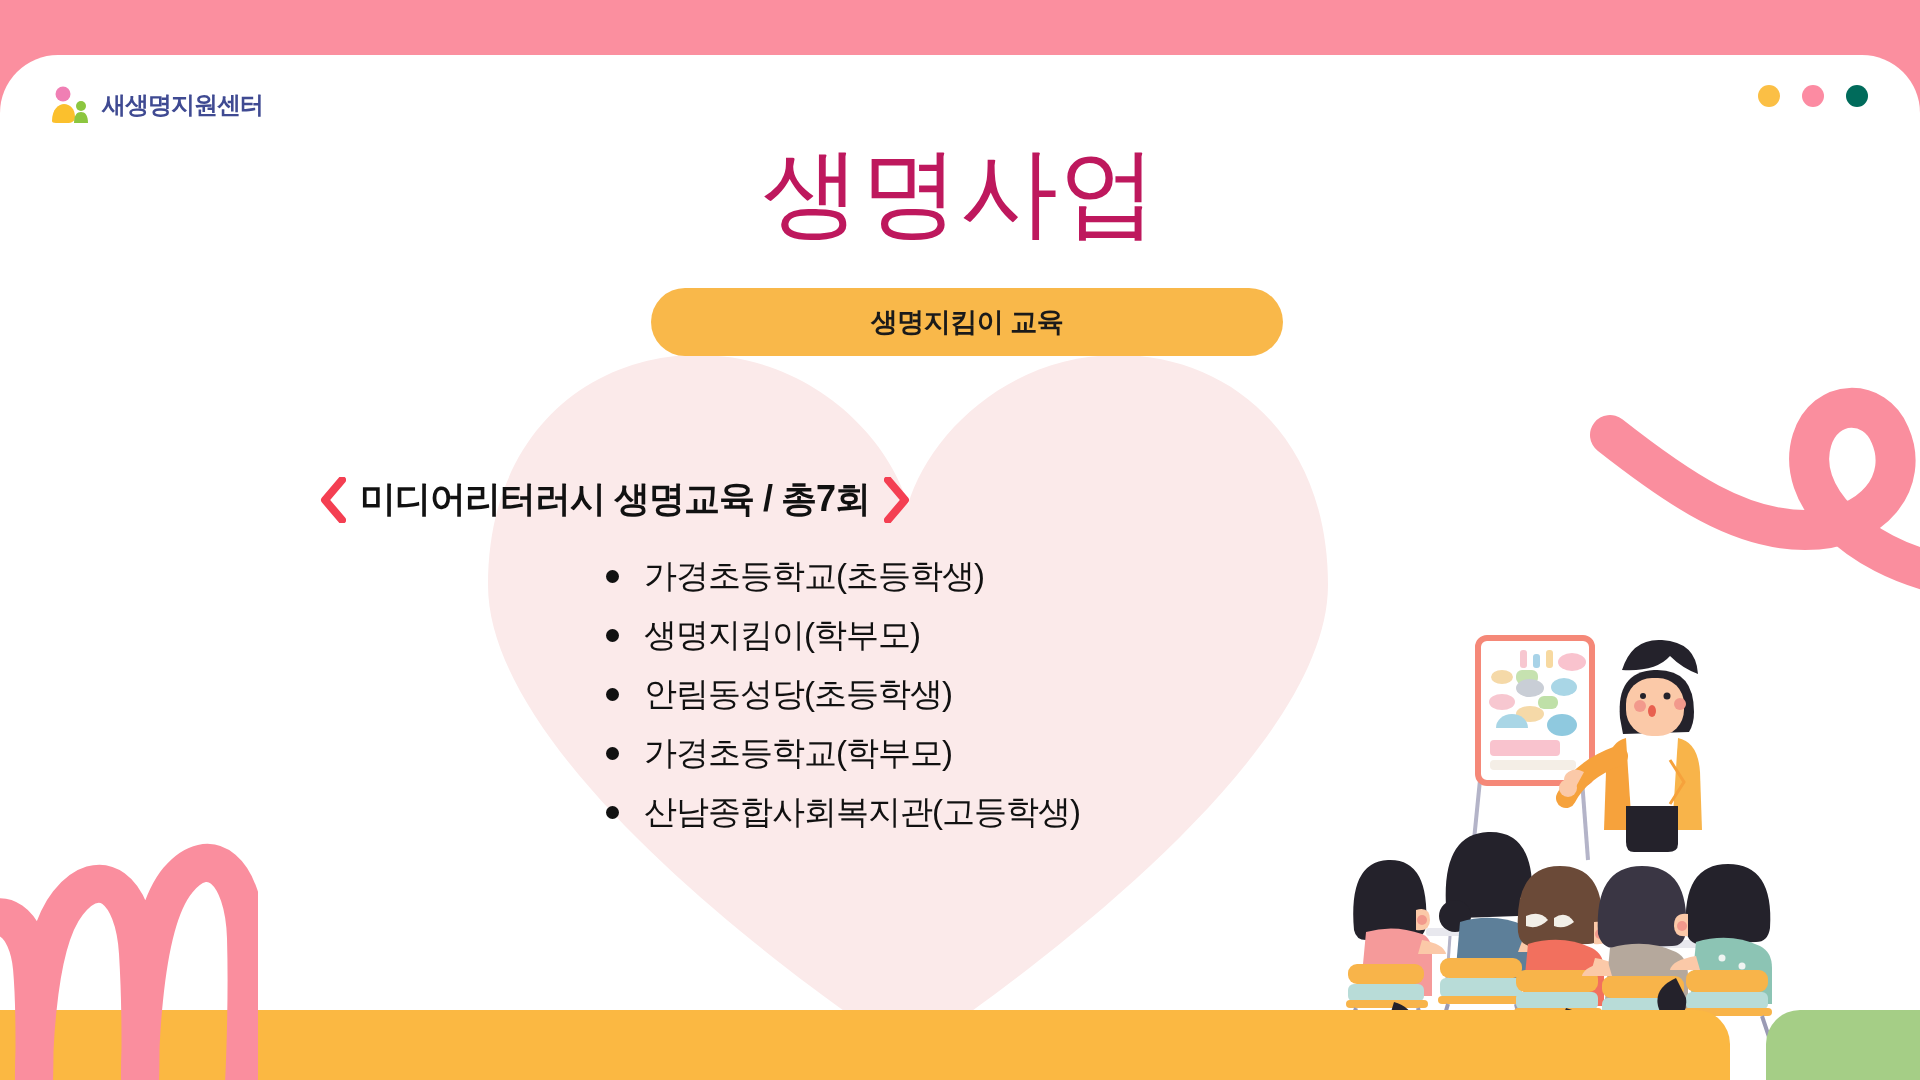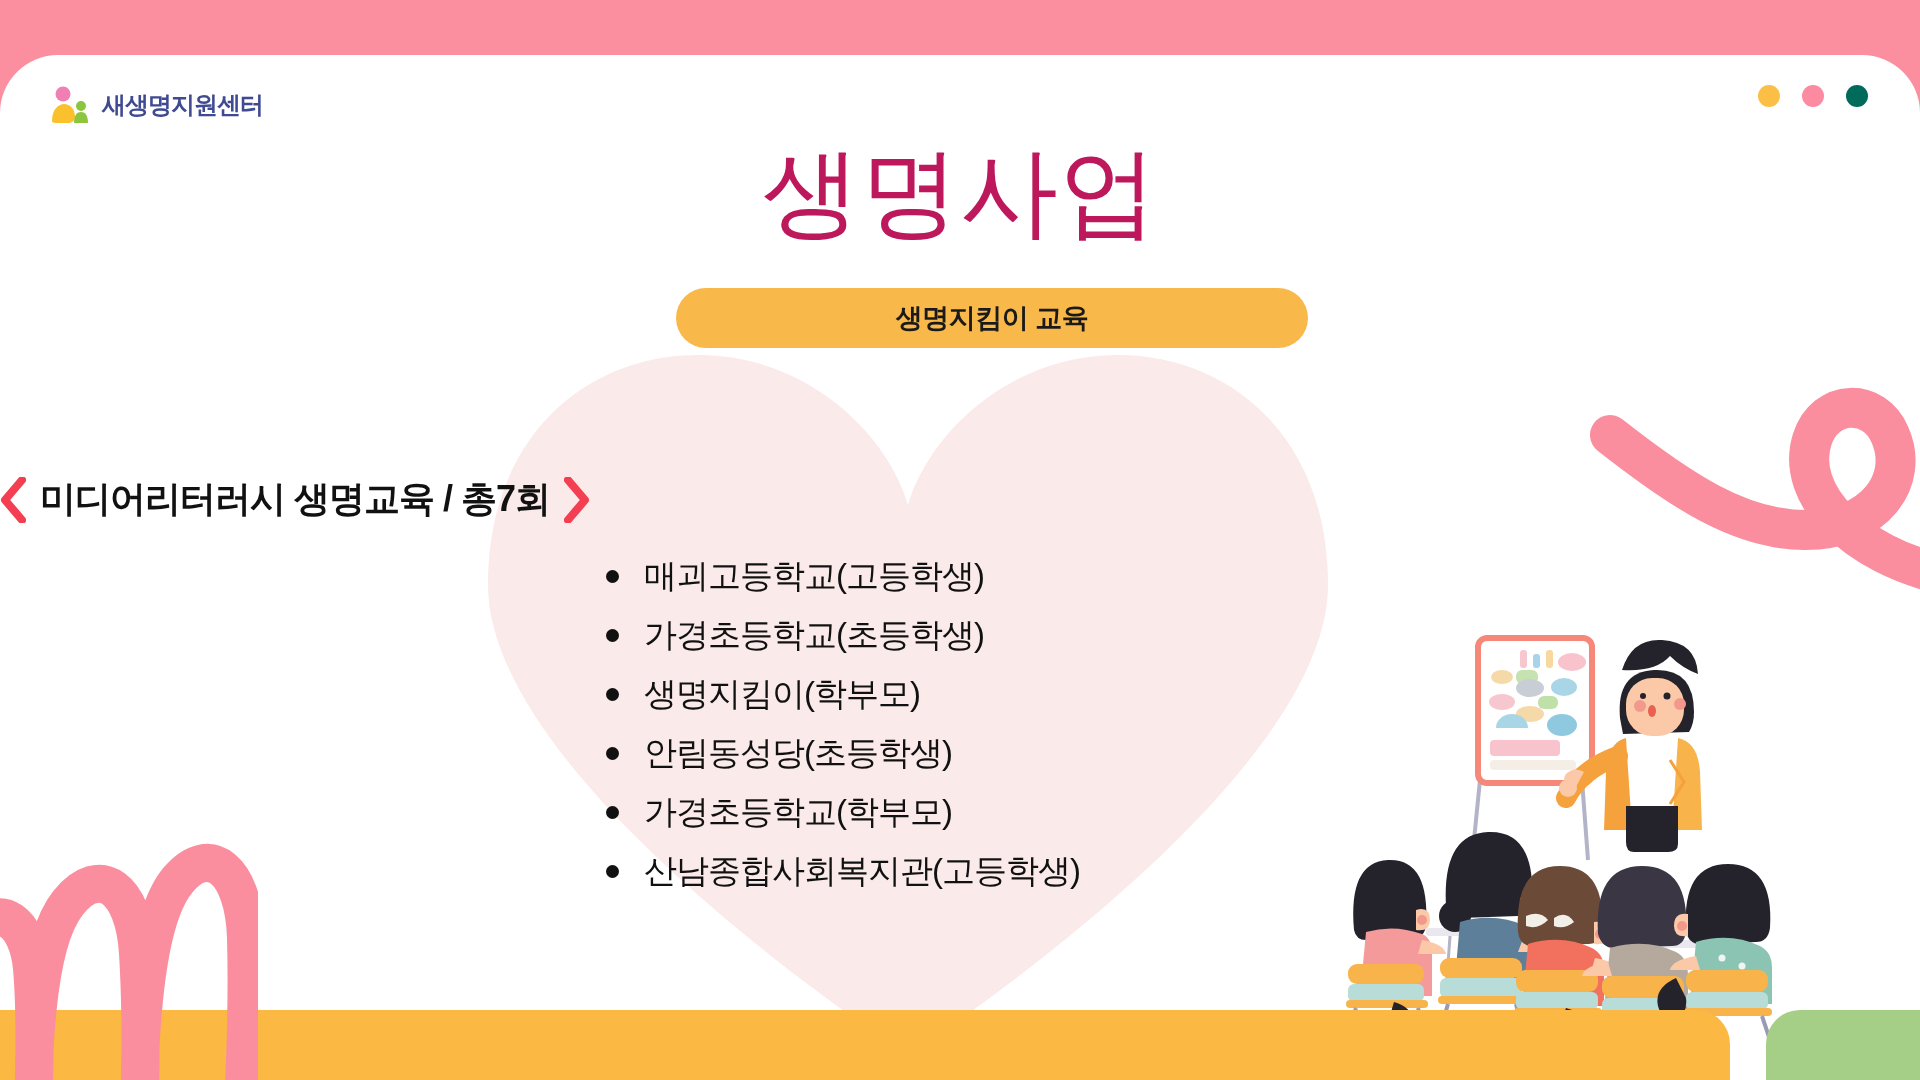--- a/index.html
+++ b/index.html
@@ -76,8 +76,8 @@
 
   
   #pill{
-    position:absolute; left:676px; top:233px;
-    width:632px; height:60px;
+    position:absolute; left:651px; top:233px;
+    width:632px; height:68px;
     background:#F9B84A;
     border-radius:34px;
     display:flex; align-items:center; justify-content:center;

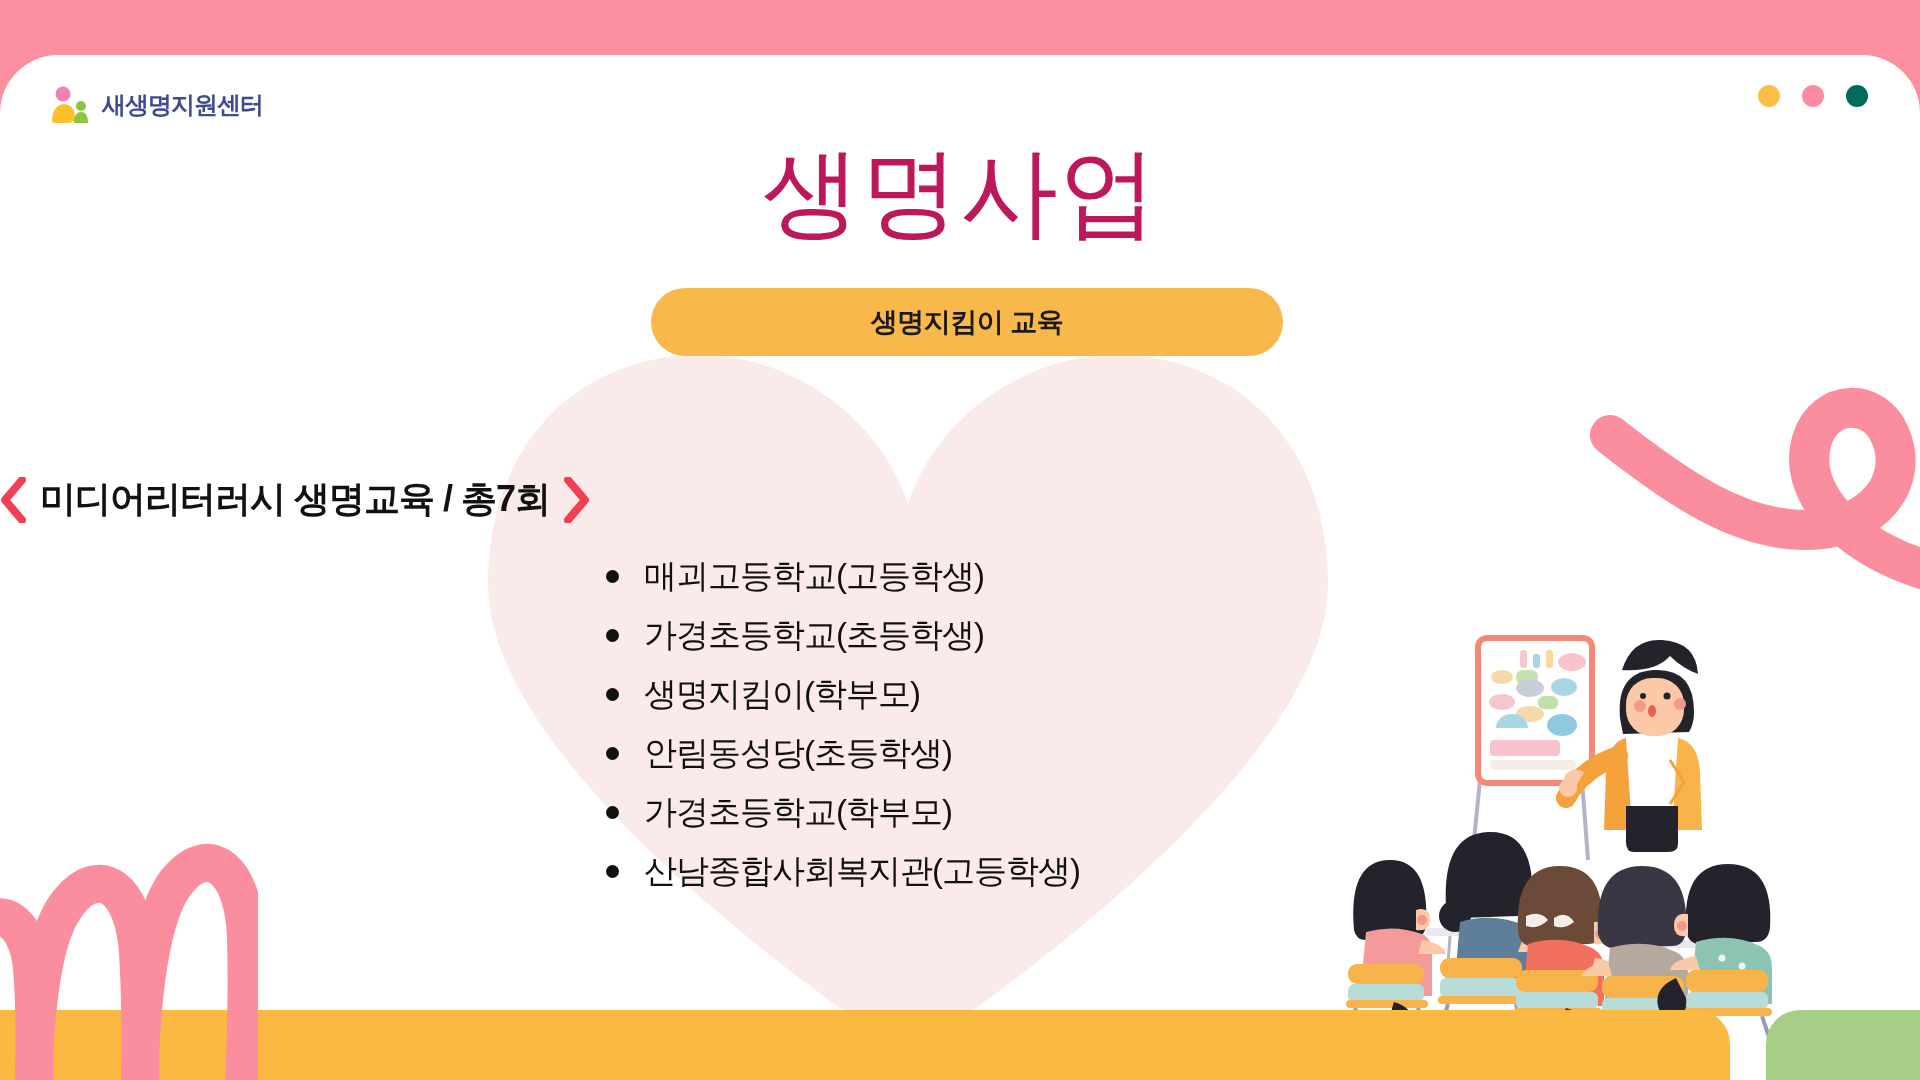--- a/index.html
+++ b/index.html
@@ -92,7 +92,7 @@
     z-index:4;
   }
   #section-heading{
-    display:flex; align-items:center; justify-content:flex-start;
+    display:flex; align-items:center; justify-content:center;
     gap:14px;
     font-size:36px; font-weight:600; color:#111111;
     letter-spacing:-1px;

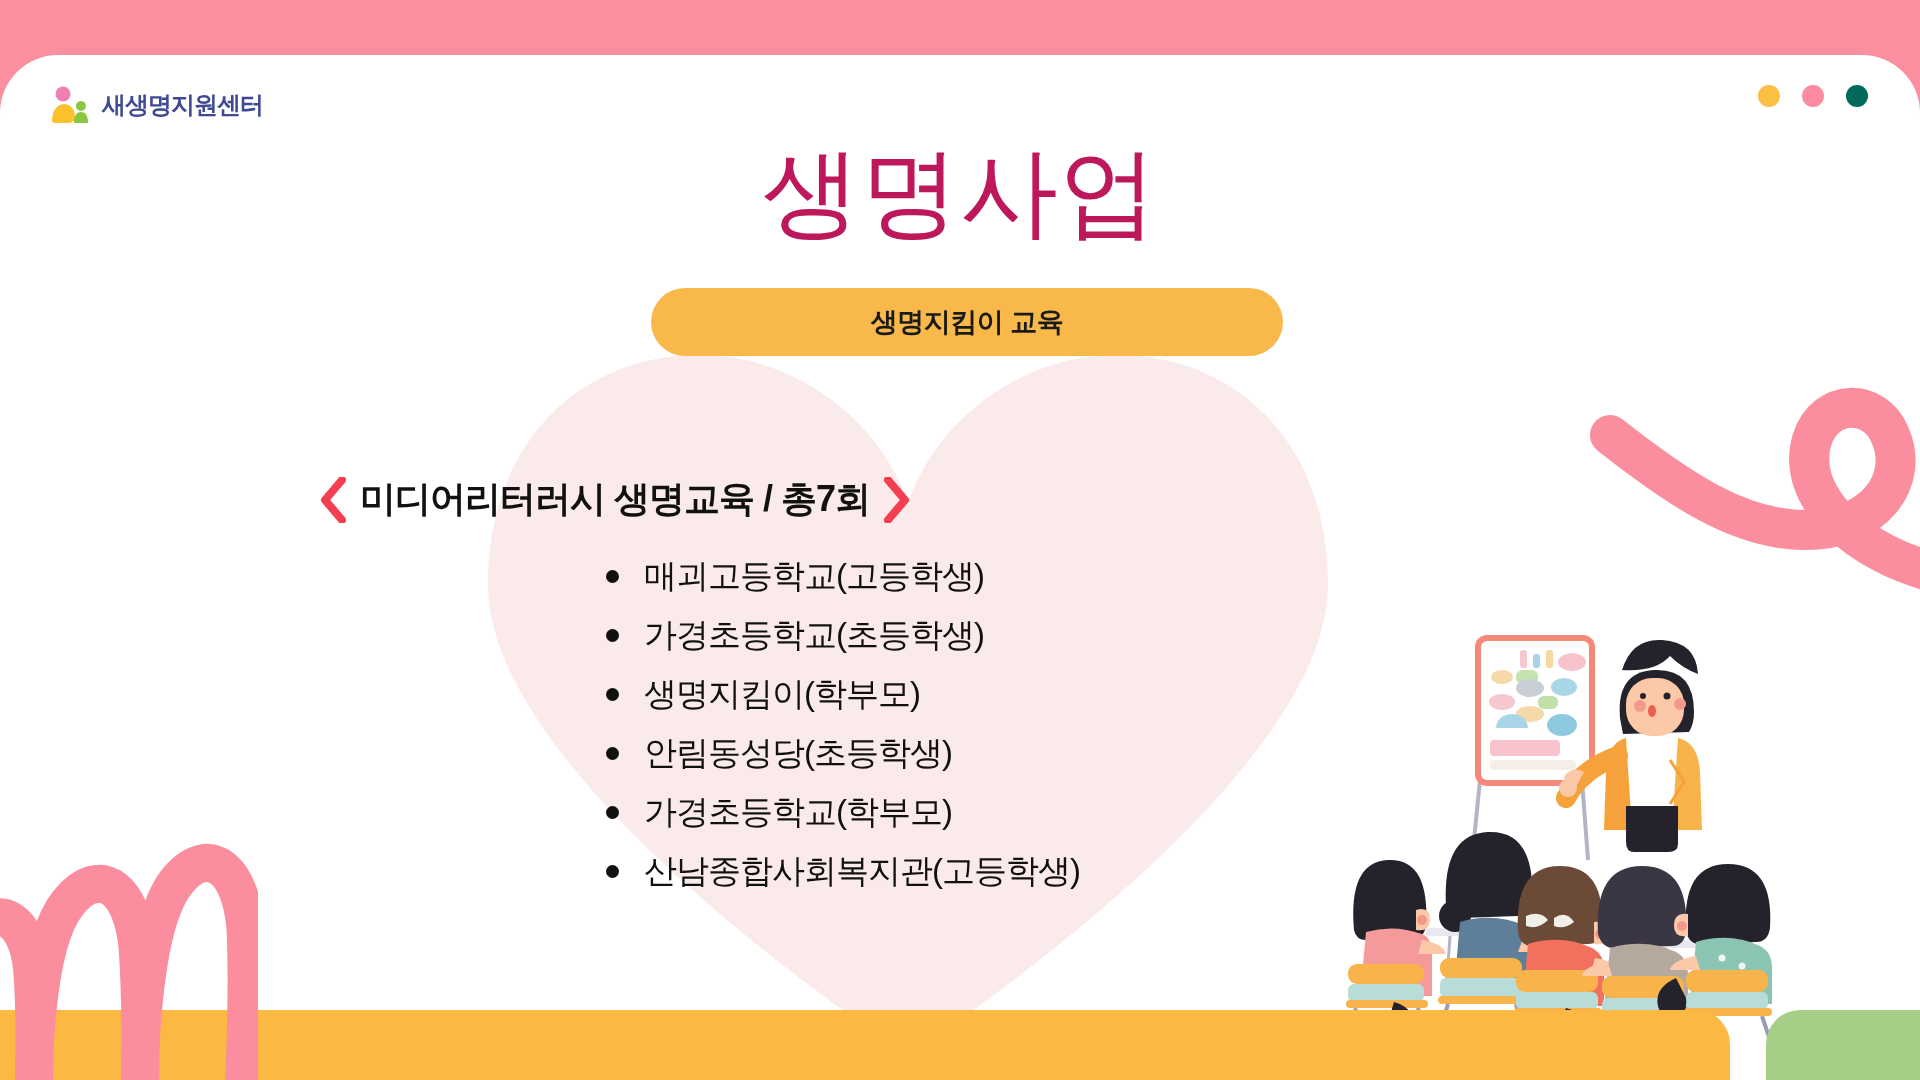--- a/index.html
+++ b/index.html
@@ -195,7 +195,6 @@
     </div>
 
     <ul id="school-list">
-      <li><span class="bullet"></span><span>매괴고등학교(고등학생)</span></li>
       <li><span class="bullet"></span><span>가경초등학교(초등학생)</span></li>
       <li><span class="bullet"></span><span>생명지킴이(학부모)</span></li>
       <li><span class="bullet"></span><span>안림동성당(초등학생)</span></li>

